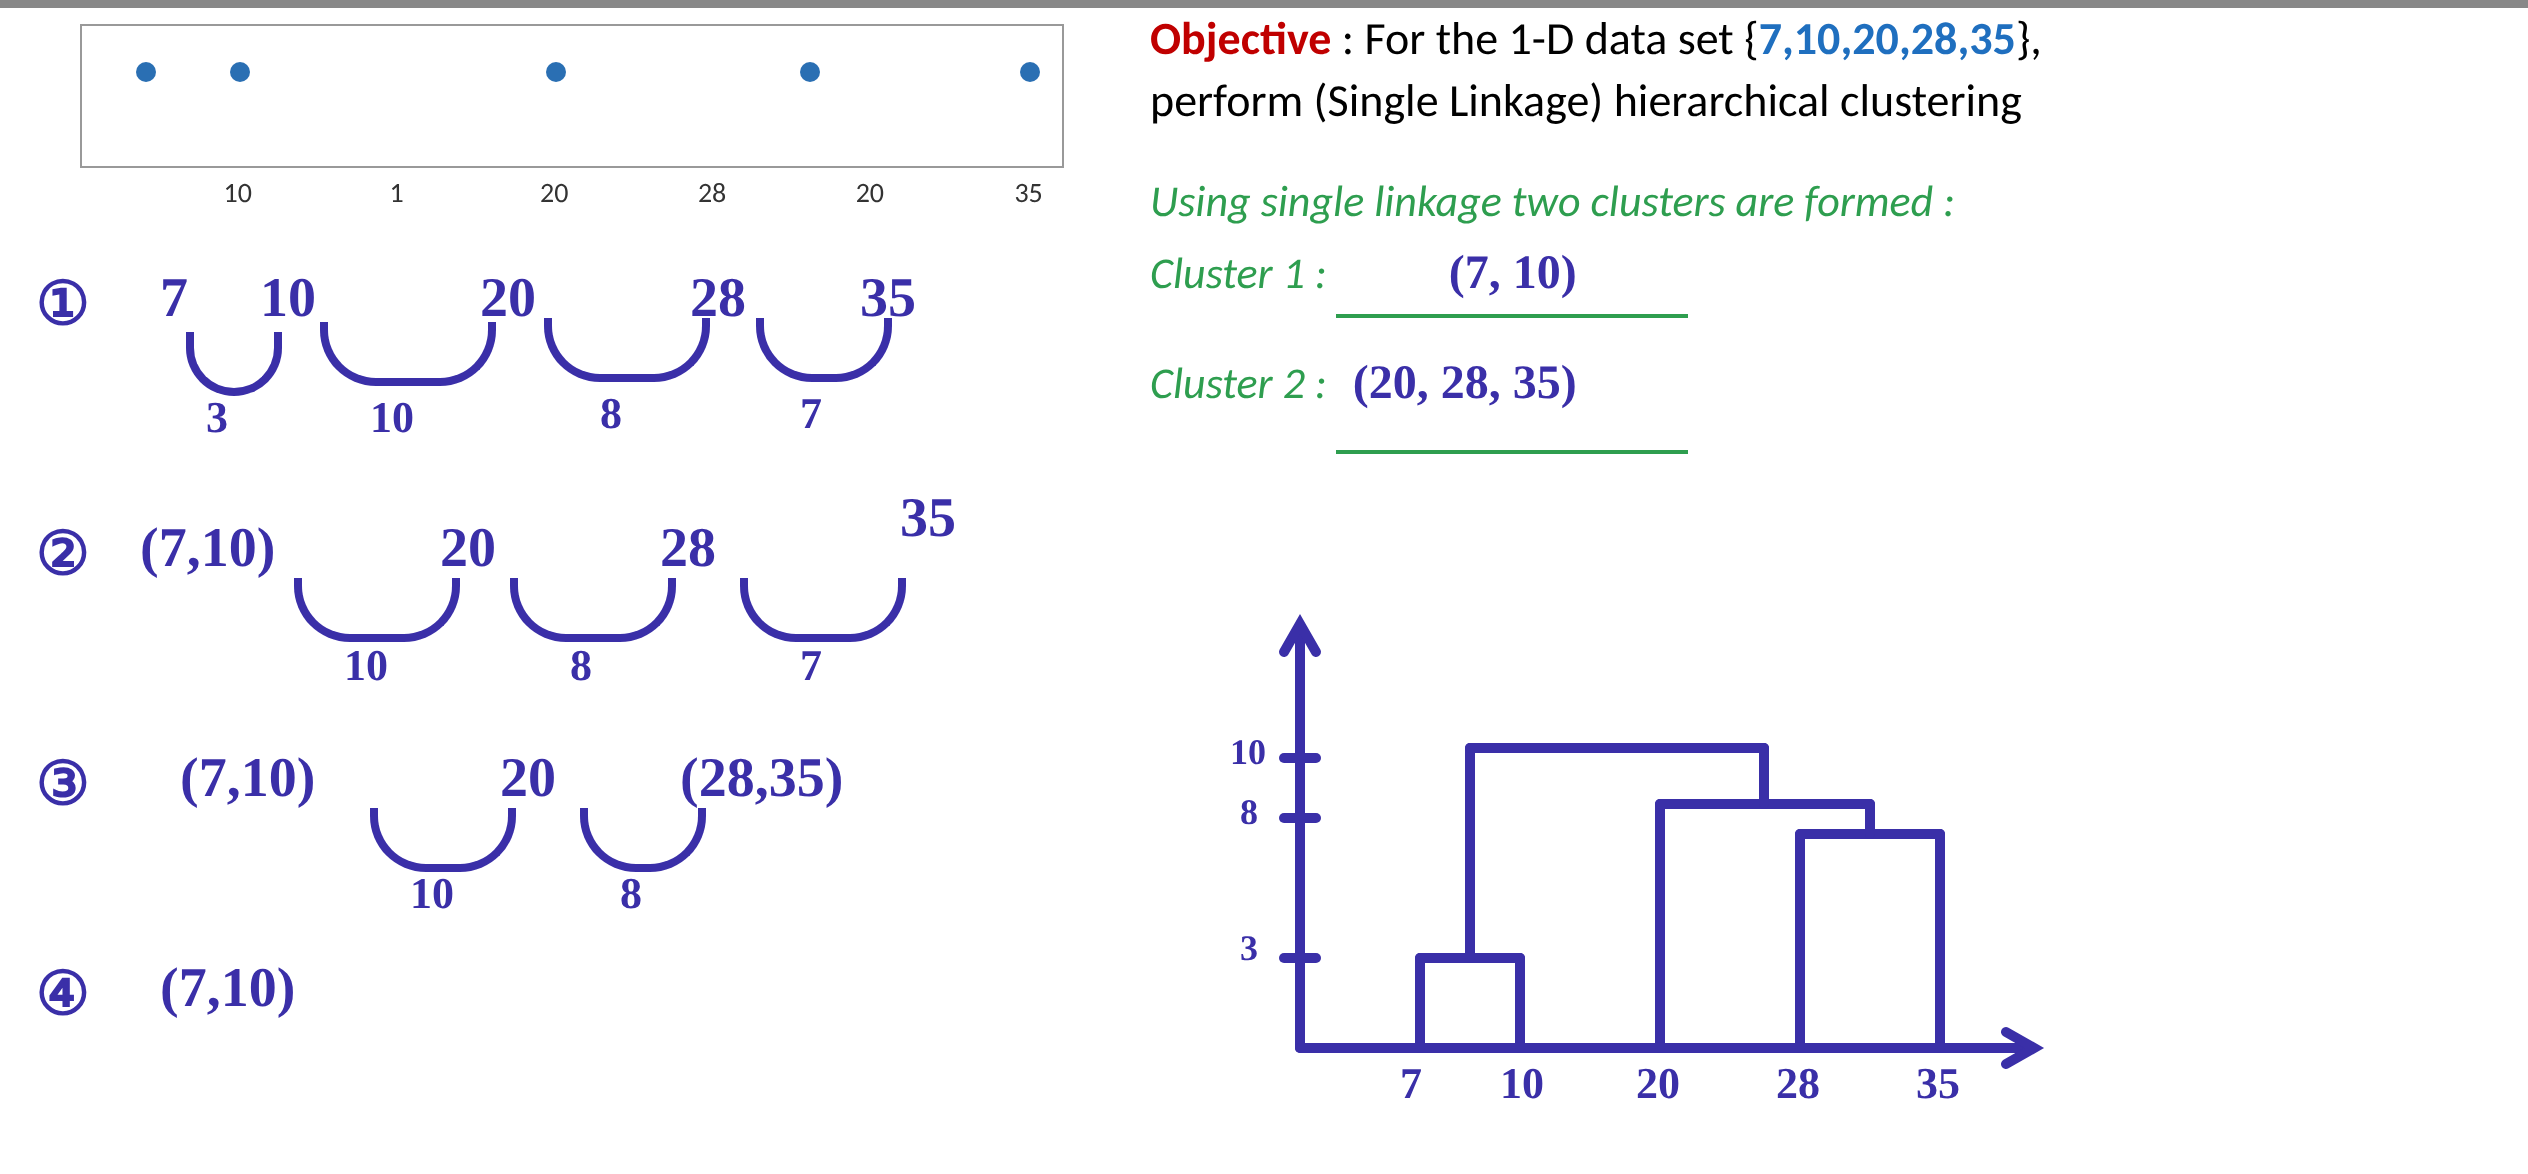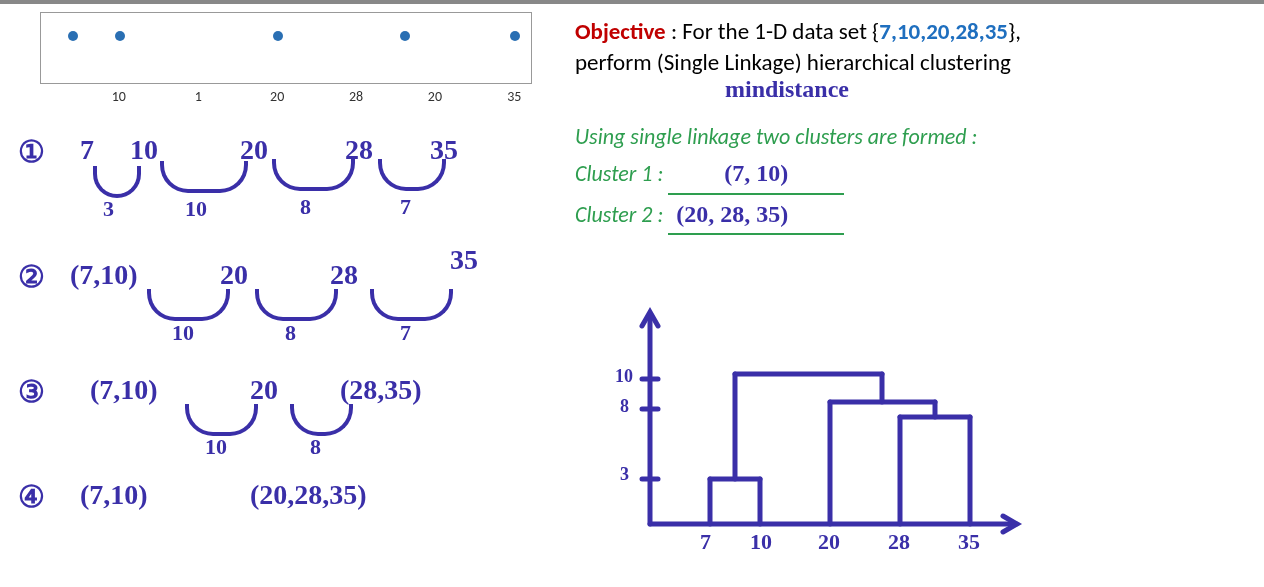--- a/index.html
+++ b/index.html
@@ -5,7 +5,7 @@
   html,body{margin:0;padding:0;font-family:'Calibri','Segoe UI',Arial,sans-serif;background:#fff;color:#000;}
   .slide{width:1264px;height:587px;position:relative;border-top:4px solid #888;box-sizing:border-box;overflow:hidden;}
   .left-col{position:absolute;left:0;top:8px;width:560px;}
-  .right-col{position:absolute;left:575px;top:12px;width:680px;}
+  .right-col{position:absolute;left:575px;top:1px;width:680px;}
   .chart-box{position:relative;margin-left:40px;width:490px;height:70px;border:1px solid #999;}
   .chart-dots{position:absolute;left:0;top:0;width:100%;height:100%;}
   .dot{position:absolute;width:10px;height:10px;border-radius:50%;background:#2a6fb3;top:18px;transform:translateX(-5px);}

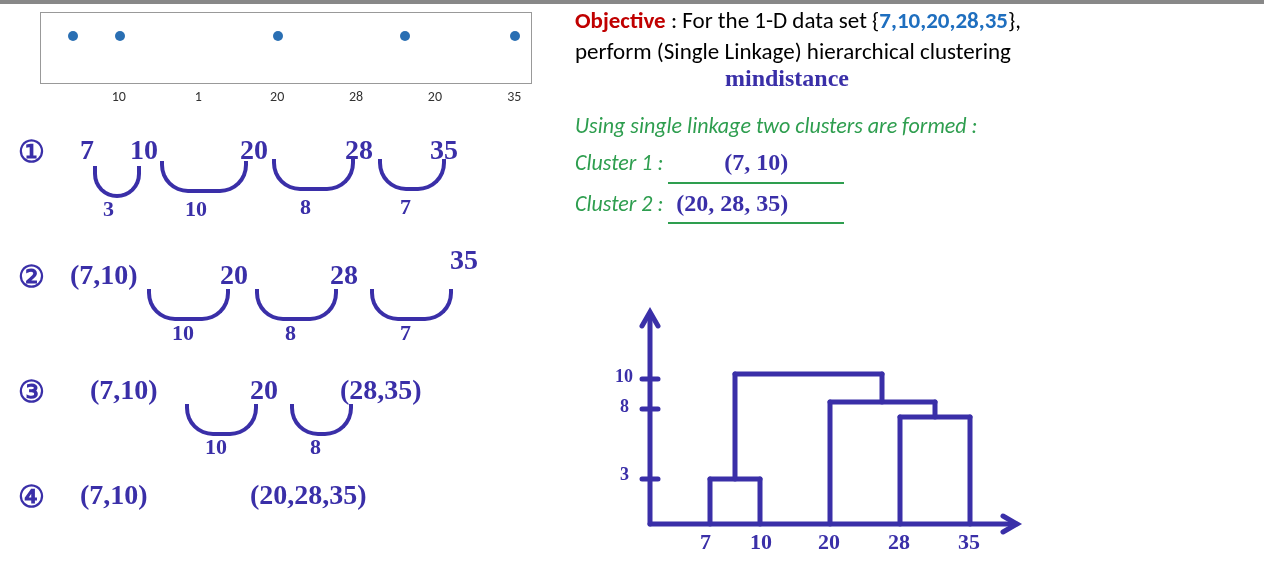--- a/index.html
+++ b/index.html
@@ -62,7 +62,6 @@
     <div class="line">
       <span>perform (</span><span class="bold">Single Linkage</span><span>) hierarchical clustering</span>
     </div>
-    <div class="hand" style="margin-left:150px;font-size:24px;margin-top:-2px;">mindistance</div>
 
     <div class="result">
       <div>Using single linkage two clusters are formed :</div>

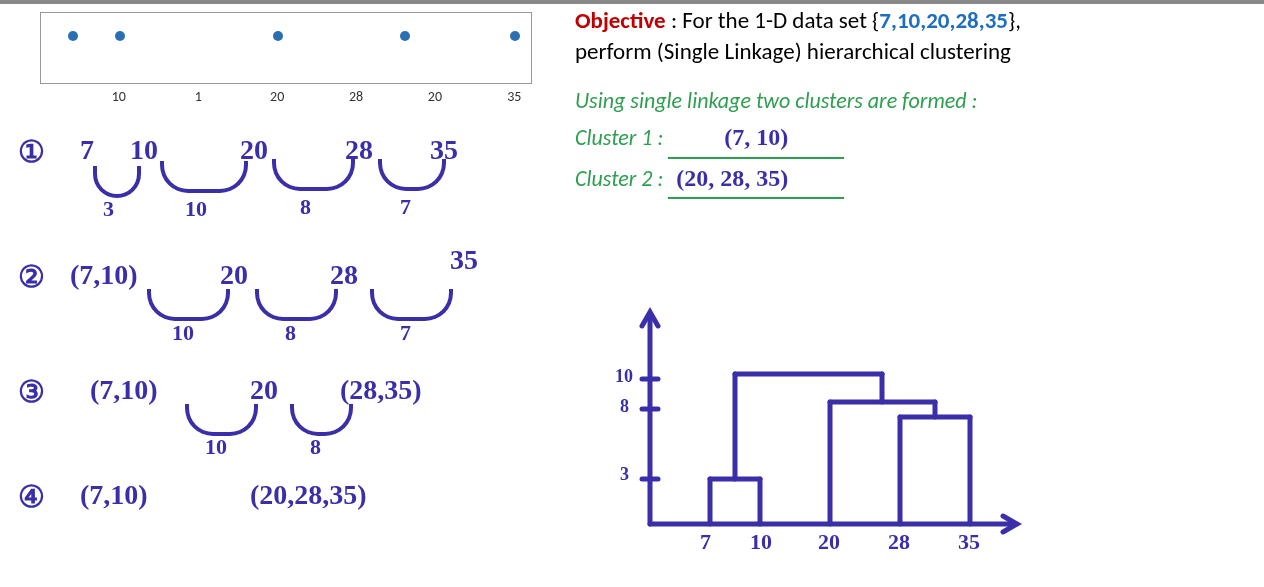--- a/index.html
+++ b/index.html
@@ -71,7 +71,7 @@
       </div>
       <div>
         <span>Cluster 2 :</span>
-        <span class="underline hand" style="font-style:normal;color:#3a2fa8;font-size:24px;padding:0 8px;">(20, 28, 35)</span>
+        <span class="underline hand" style="font-style:normal;color:#3a2fa8;font-size:24px;padding:14px 8px;">(20, 28, 35)</span>
       </div>
     </div>
   </div>

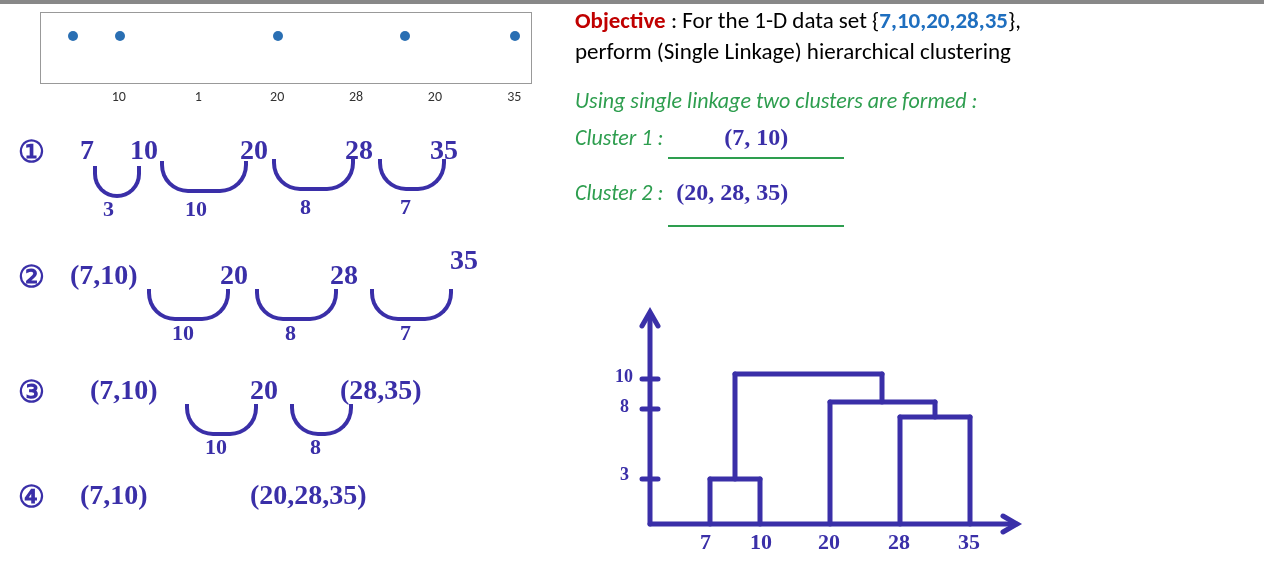--- a/index.html
+++ b/index.html
@@ -114,7 +114,6 @@
 
   <span class="hand ann" style="left:18px;top:475px;font-size:30px;">④</span>
   <span class="hand ann" style="left:80px;top:475px;">(7,10)</span>
-  <span class="hand ann" style="left:250px;top:475px;">(20,28,35)</span>
 
   <div class="dendro">
     <svg width="430" height="260">

